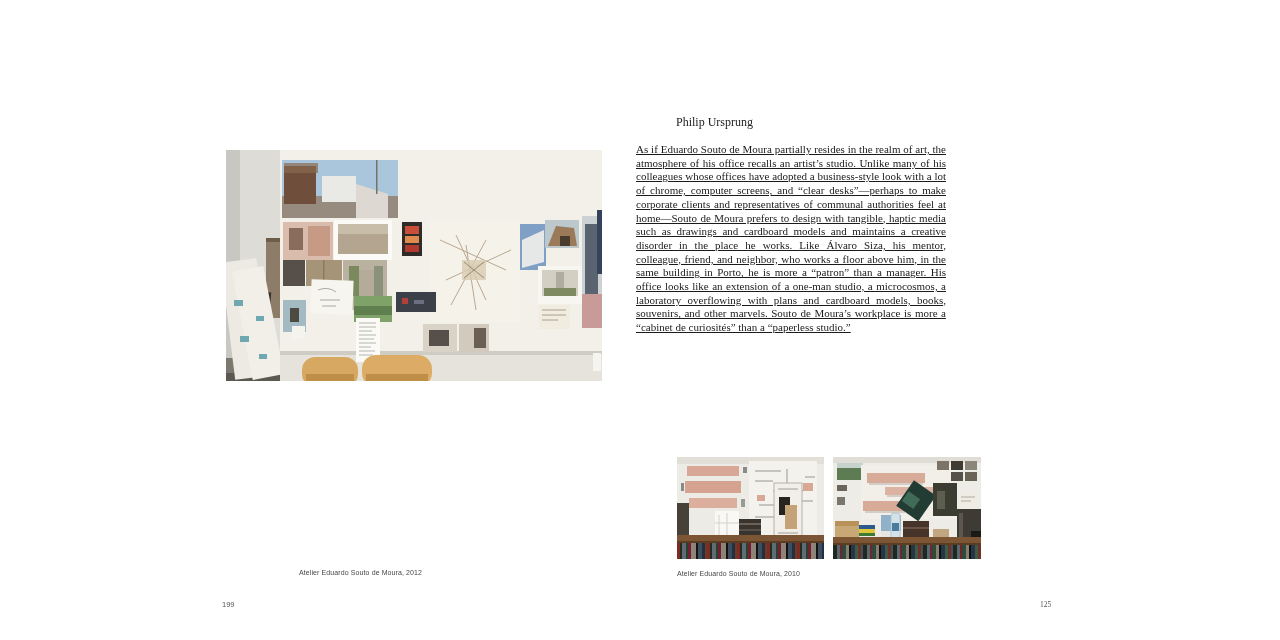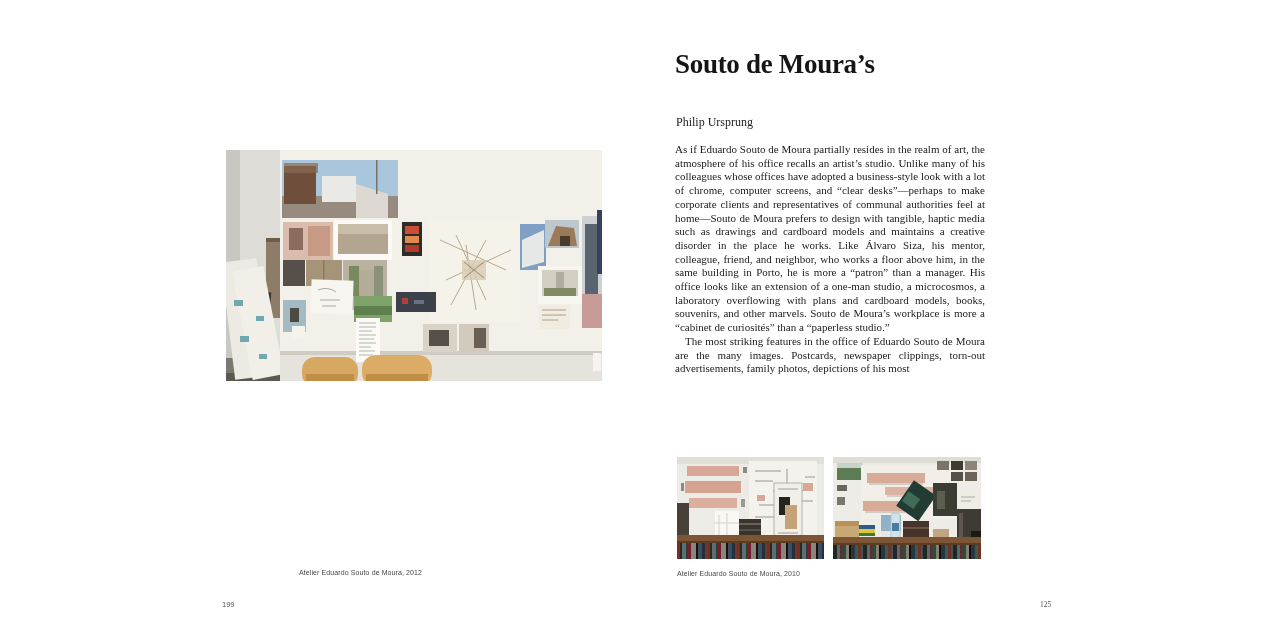--- a/index.html
+++ b/index.html
@@ -170,7 +170,6 @@
 
 <header class="abs title-block">
   <h1>
-    <span class="title-line-1">Souto de Moura’s</span>
   </h1>
 </header>
 <div class="abs author">Philip Ursprung</div>

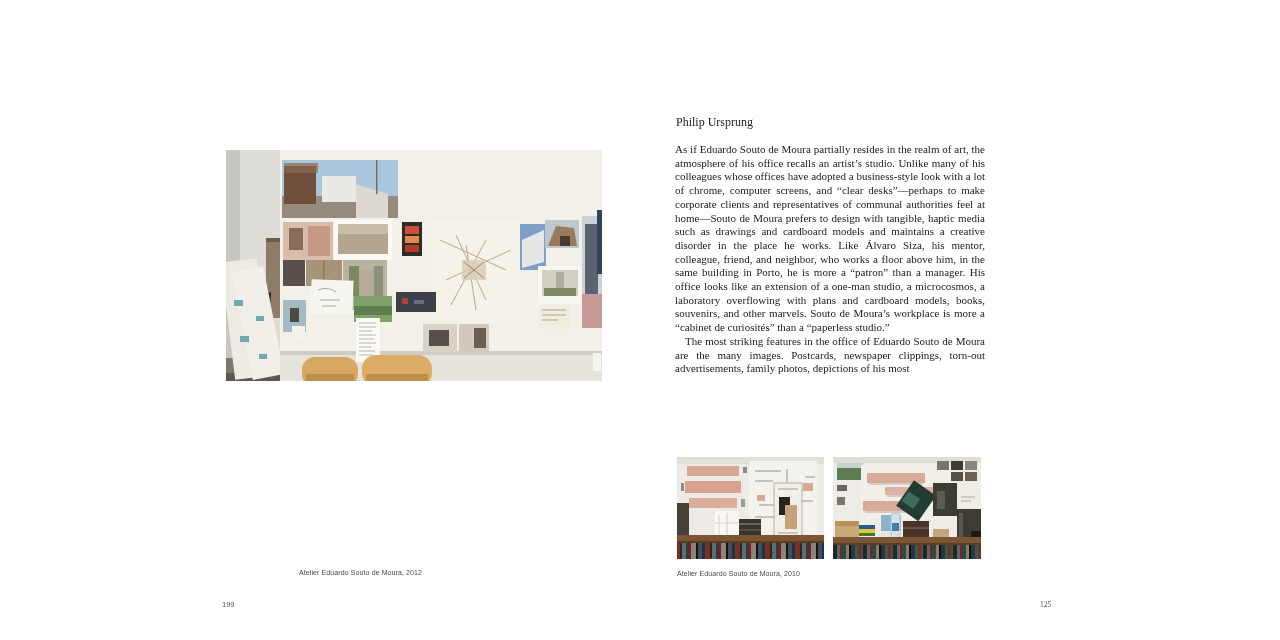--- a/index.html
+++ b/index.html
@@ -46,9 +46,9 @@
   .title-line-2{display:block;}
   .author{left:676px;top:115px;font-size:12px;color:#222;}
   .body-text{
-    left:675px;top:143px;width:310px;
+    left:636px;top:143px;width:310px;
     font-size:11px;line-height:13.7px;
-    text-align:justify;color:var(--ink);
+    text-align:justify;color:var(--ink);text-decoration:underline;
   }
   .body-text p{margin:0;}
   .body-text p + p{text-indent:10px;}

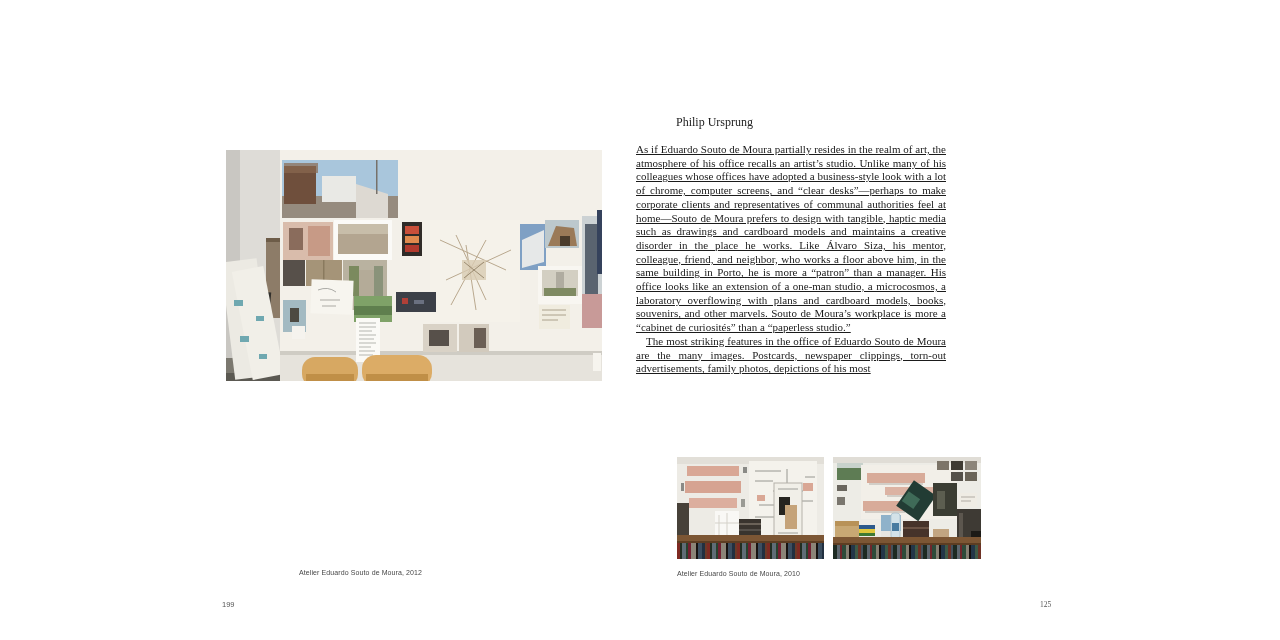--- a/index.html
+++ b/index.html
@@ -176,7 +176,6 @@
 
 <article class="abs body-text">
   <p>As if Eduardo Souto de Moura partially resides in the realm of art, the atmosphere of his office recalls an artist’s studio. Unlike many of his colleagues whose offices have adopted a business-style look with a lot of chrome, computer screens, and “clear desks”—perhaps to make corporate clients and representatives of communal authorities feel at home—Souto de Moura prefers to design with tangible, haptic media such as drawings and cardboard models and maintains a creative disorder in the place he works. Like Álvaro Siza, his mentor, colleague, friend, and neighbor, who works a floor above him, in the same building in Porto, he is more a “patron” than a manager. His office looks like an extension of a one-man studio, a microcosmos, a laboratory overflowing with plans and cardboard models, books, souvenirs, and other marvels. Souto de Moura’s workplace is more a “cabinet de curiosités” than a “paperless studio.”</p>
-  <p>The most striking features in the office of Eduardo Souto de Moura are the many images. Postcards, newspaper clippings, torn-out advertisements, family photos, depictions of his most</p>
 </article>
 
 <figure class="abs photo-r1">

